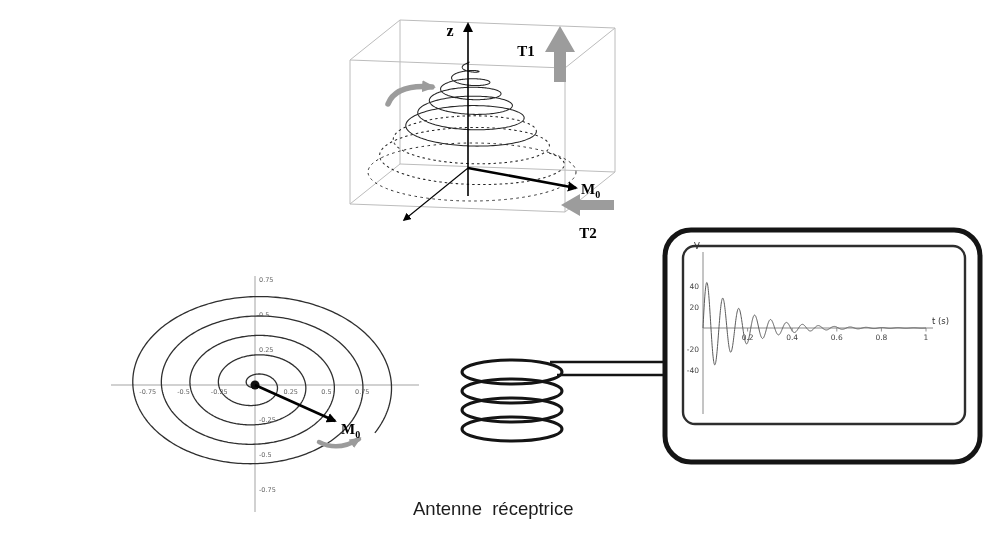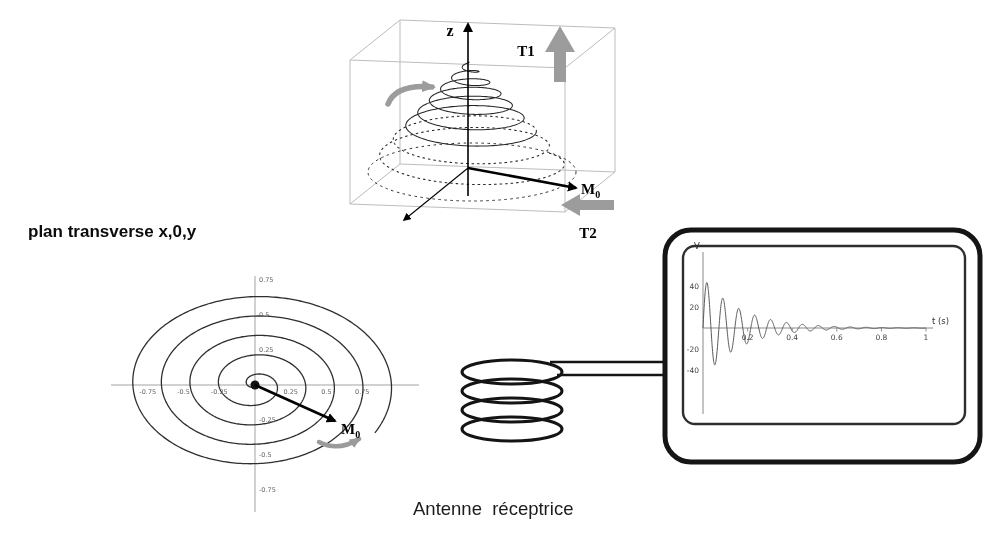--- a/index.html
+++ b/index.html
@@ -59,7 +59,6 @@
     <text class="m0" x="251" y="194"><tspan>M</tspan><tspan class="sub" dy="4">0</tspan></text>
   </svg>
 
-  <div class="abs transverse-title">plan transverse x,0,y</div>
 
   <svg class="abs" style="left:105px;top:272px" width="320" height="252">
     <defs>

